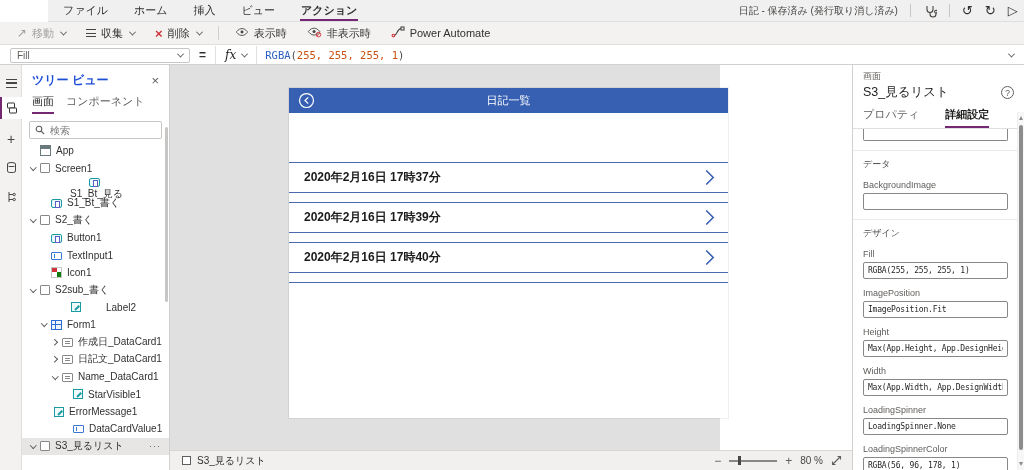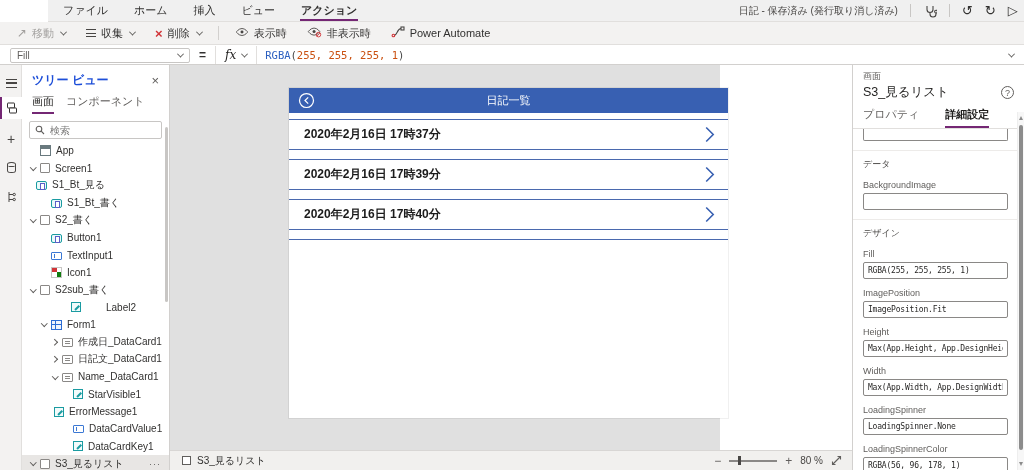--- a/index.html
+++ b/index.html
@@ -98,7 +98,7 @@
   .scr-header { height:25px; display:flex; align-items:center; position:relative; }
   .scr-title { position:absolute; left:0; right:0; text-align:center; color:#fff; font-size:11px; }
   .back-ic { margin-left:9px; z-index:1; display:flex; }
-  .gallery { padding-top:6px; }
+  .gallery { padding-top:6px;margin-top:43px; }
   .grow { height:31px; border-top:1px solid #4a69ae; border-bottom:1px solid #4a69ae; margin-bottom:9px; display:flex; align-items:center; justify-content:space-between; padding:0 13px 0 15px; }
   .grow-label { font-size:12px; font-weight:bold; color:#1b1b1b; }
   .gsep { height:1px; background:#4a69ae; }

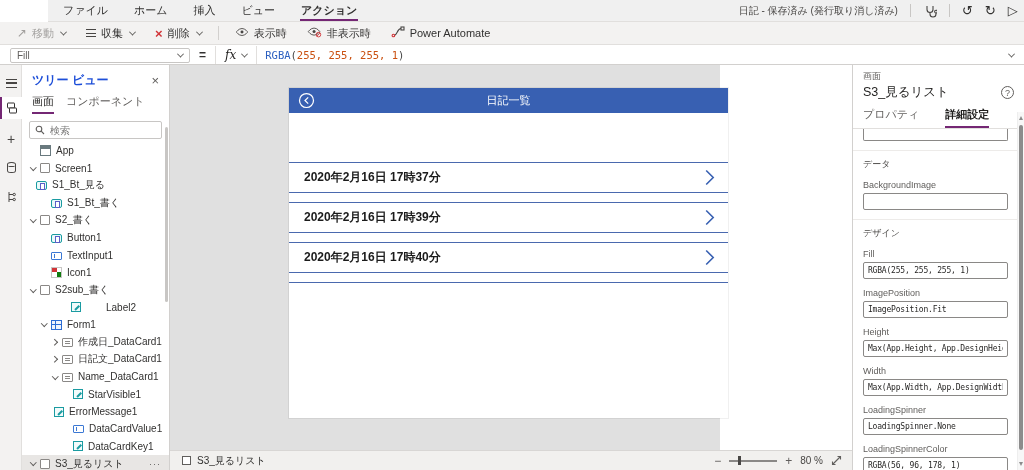--- a/index.html
+++ b/index.html
@@ -286,7 +286,7 @@
         <span class="ti ti-screen"></span>
         <span>Screen1</span>
       </div>
-      <div class="trow" style="padding-left: 2px;">
+      <div class="trow" style="padding-left: 2px; flex-direction: column;">
         <span class="chs"></span>
         <span class="ti ti-button"></span>
         <span>S1_Bt_見る</span>

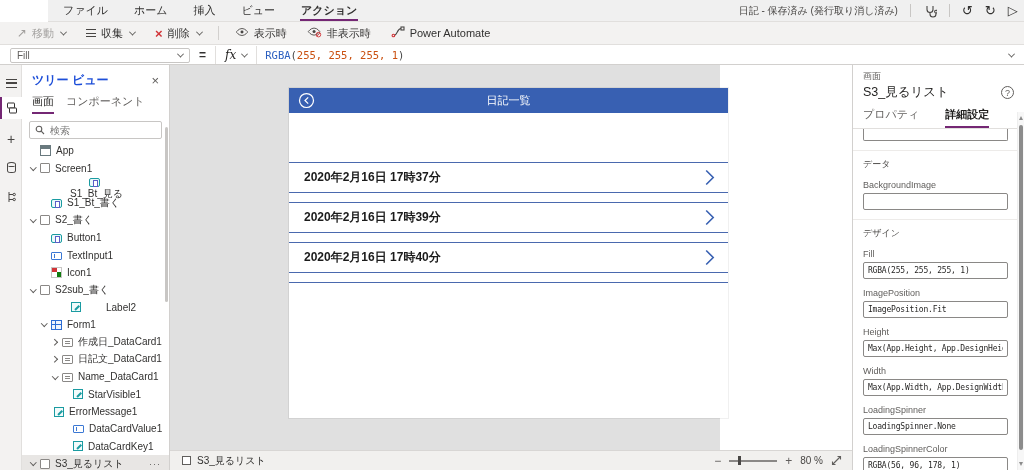--- a/index.html
+++ b/index.html
@@ -373,11 +373,6 @@
         <span class="ti ti-textinput"></span>
         <span>DataCardValue1</span>
       </div>
-      <div class="trow" style="padding-left: 39px;">
-        <span class="chs"></span>
-        <span class="ti ti-label"></span>
-        <span>DataCardKey1</span>
-      </div>
       <div class="trow sel" style="padding-left: 6px;">
         <span class="chs">
           <span class="ch-down"></span>

